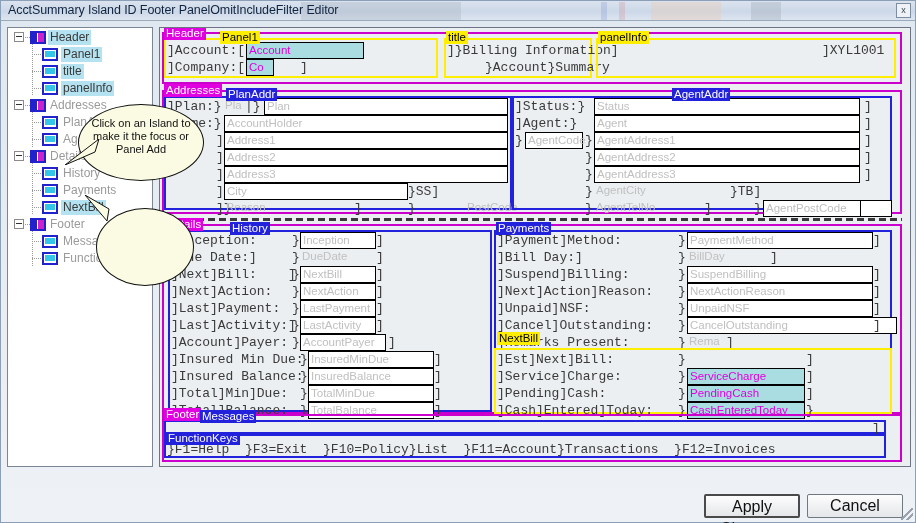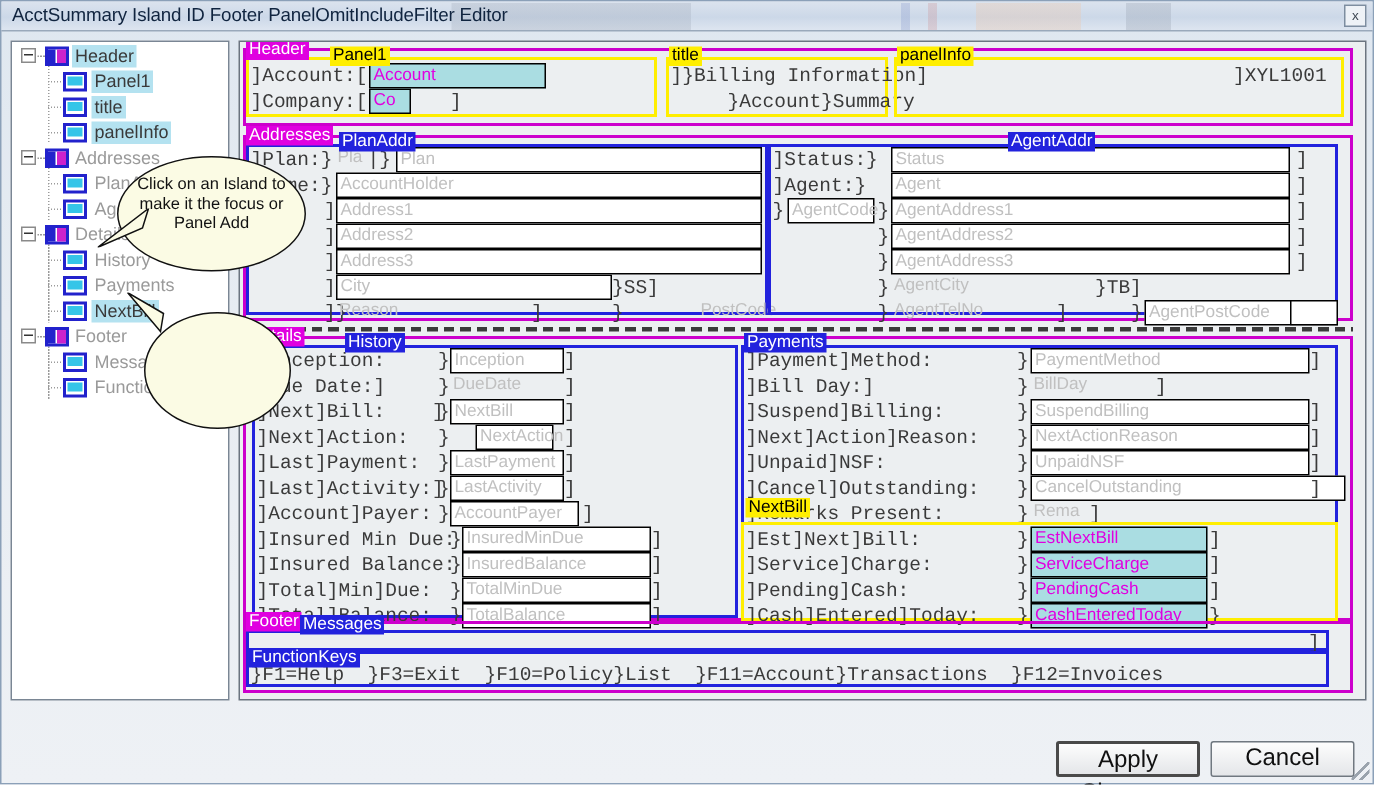--- a/index.html
+++ b/index.html
@@ -432,7 +432,7 @@
 
     <div class="row mono" style="left:11px;top:255px;">]Next]Action:</div>
     <div class="row mono" style="left:132px;top:255px;">}</div>
-    <div class="fld" style="left:157px;top:255px;width:52px;">
+    <div class="fld" style="left:140px;top:255px;width:76px;">
       <span class="ph">NextAction</span>
     </div>
     <div class="row mono" style="left:216px;top:255px;">]</div>

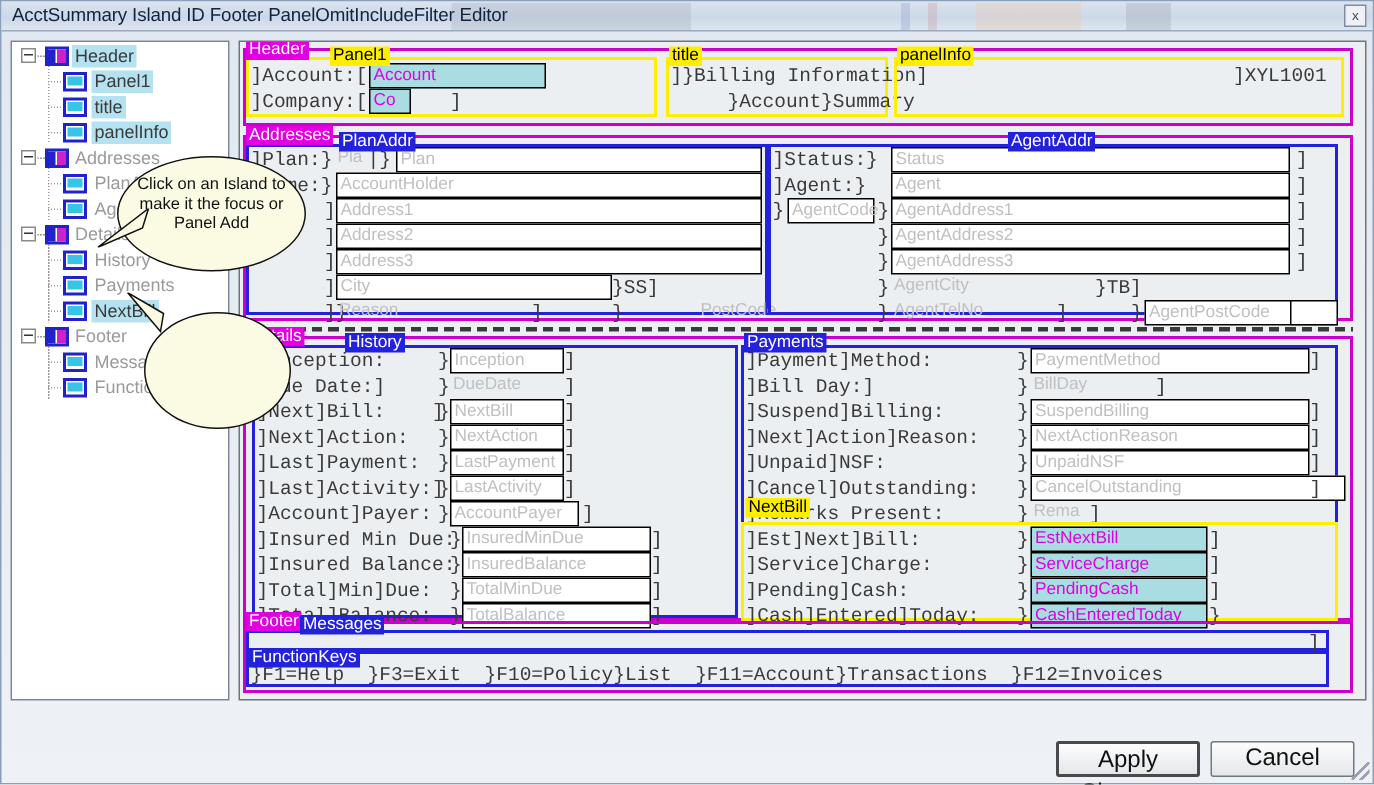--- a/index.html
+++ b/index.html
@@ -543,9 +543,6 @@
 
     <div class="row mono" style="left:337px;top:323px;">]Est]Next]Bill:</div>
     <div class="row mono" style="left:518px;top:323px;">}</div>
-    <div class="fld cyanf" style="left:527px;top:323px;width:118px;">
-      <span class="ph">EstNextBill</span>
-    </div>
     <div class="row mono" style="left:646px;top:323px;">]</div>
 
     <div class="row mono" style="left:337px;top:340px;">]Service]Charge:</div>

